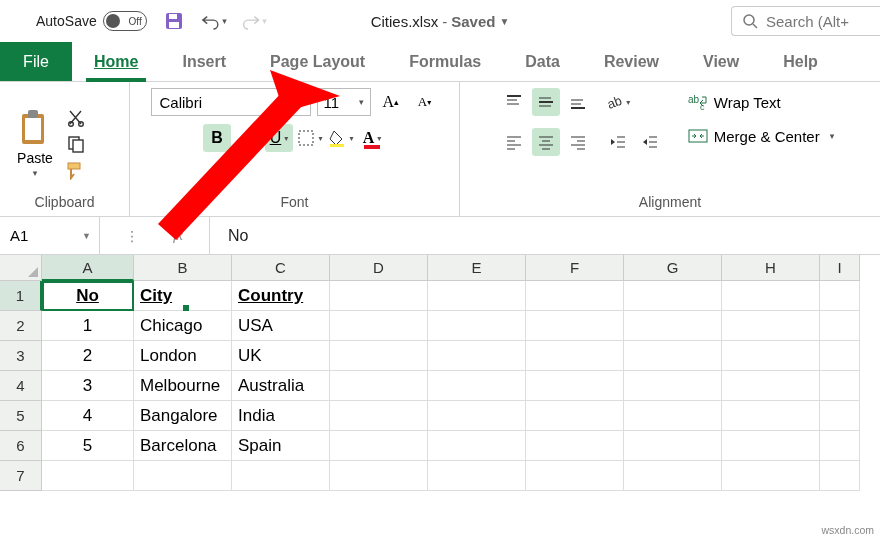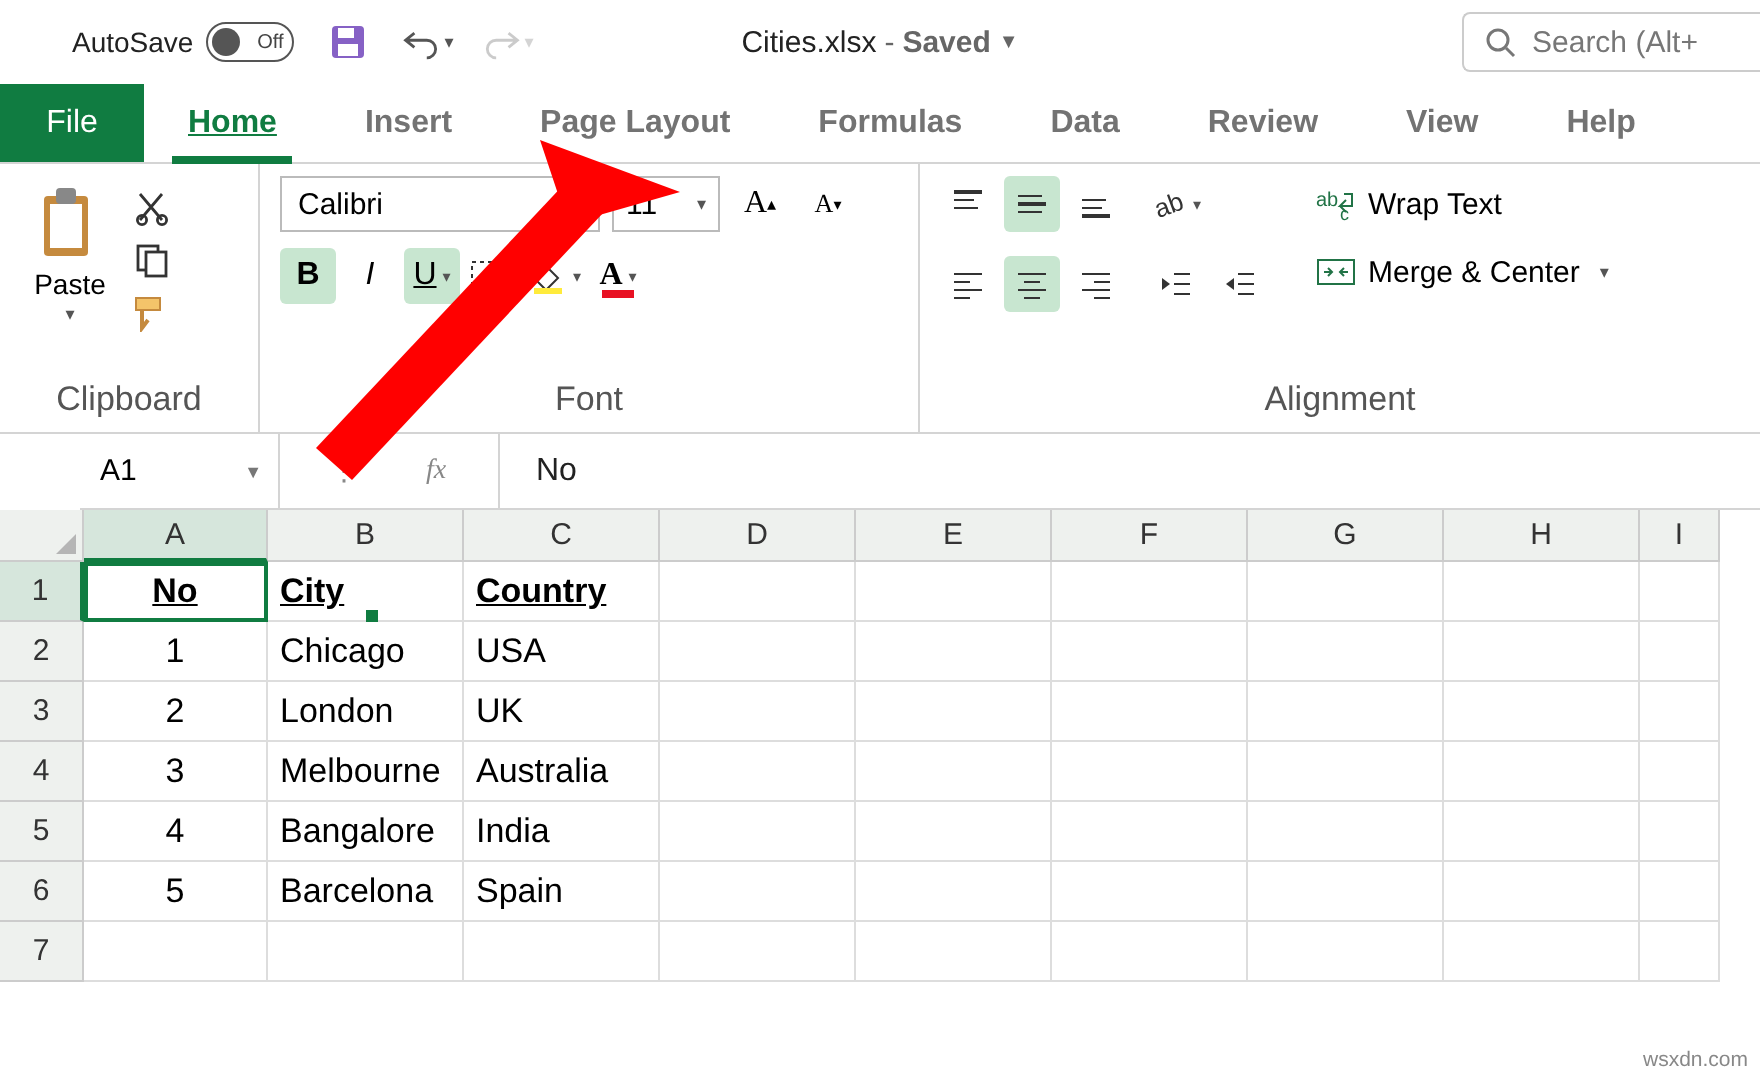--- a/index.html
+++ b/index.html
@@ -28,7 +28,7 @@
   .ribbon { height: 135px; display:flex; border-bottom: 1px solid #d4d4d4; background:#fff; }
   .group { border-right: 1px solid #d4d4d4; padding: 6px 10px 2px 10px; display:flex; flex-direction:column; justify-content:space-between; }
   .group-label { text-align:center; font-size: 17px; color:#555; padding-bottom:4px; }
-  .group-body { flex:1; display:flex; align-items:flex-start; }
+  .group-body { flex:1; display:flex; align-items:center; }
 
   
   .clipboard .group-body { gap: 6px; }

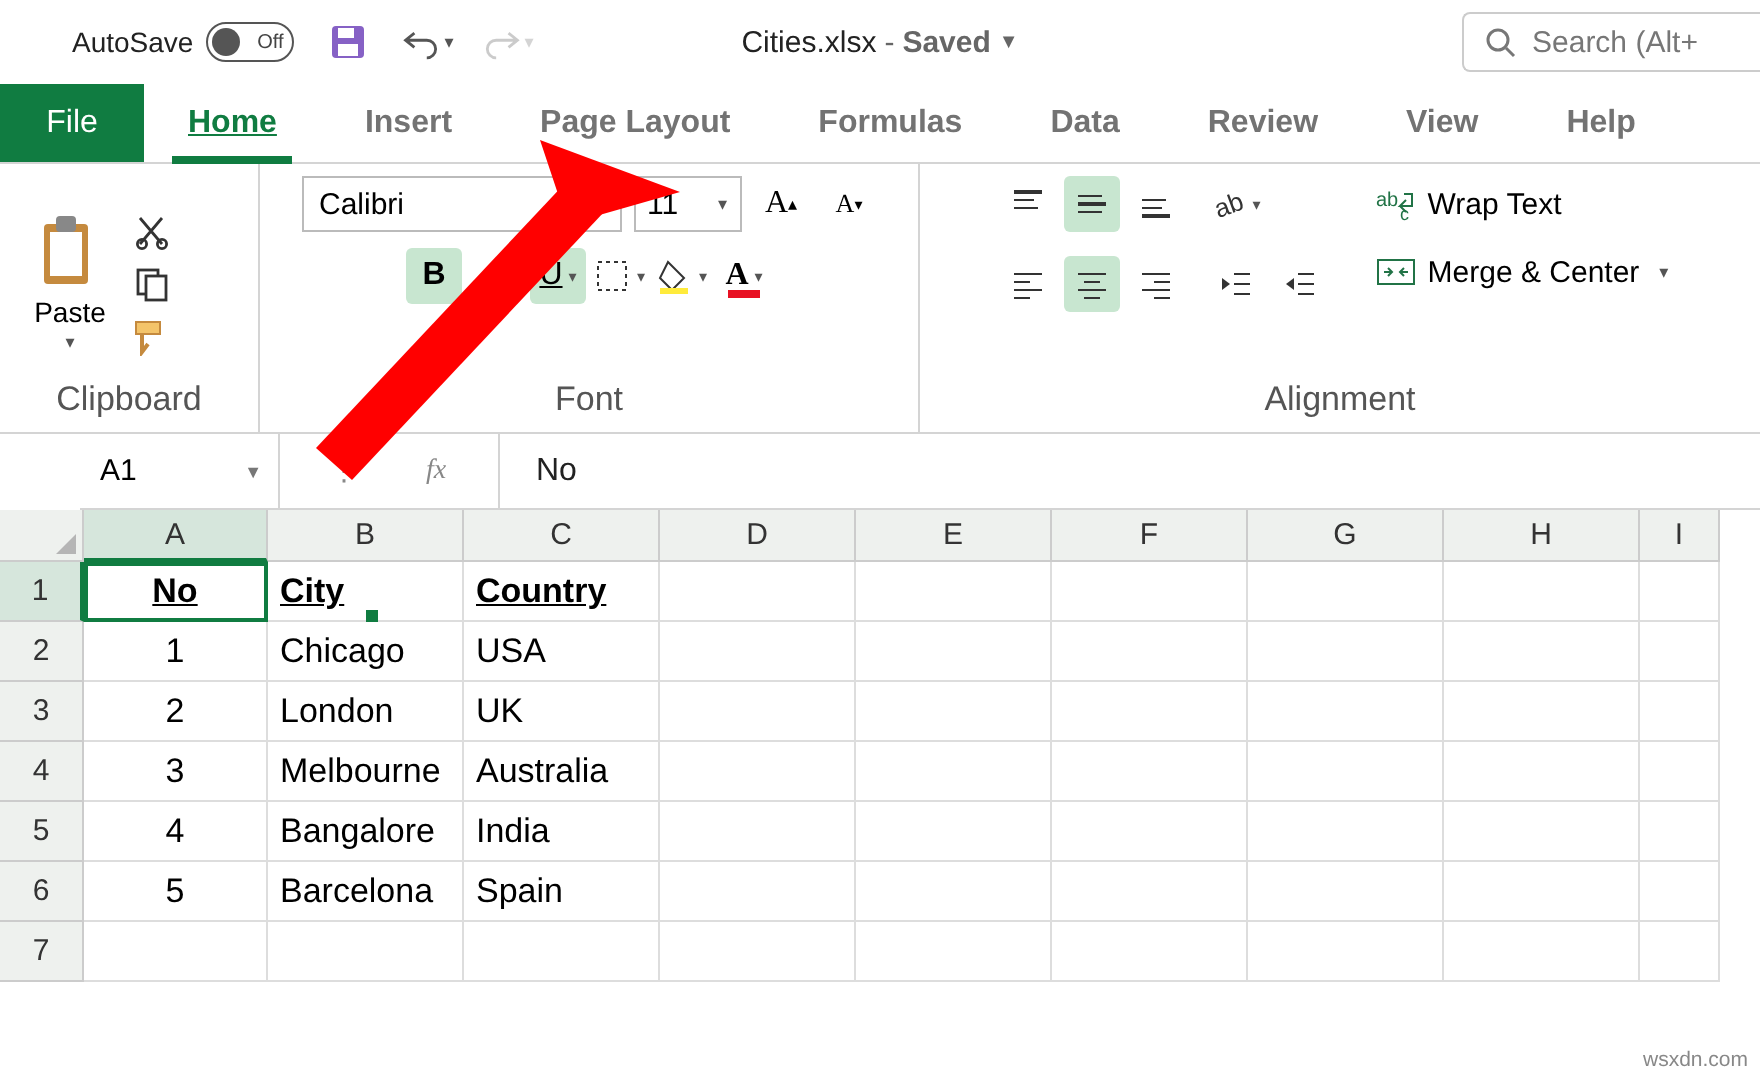--- a/index.html
+++ b/index.html
@@ -27,7 +27,7 @@
   
   .ribbon { height: 135px; display:flex; border-bottom: 1px solid #d4d4d4; background:#fff; }
   .group { border-right: 1px solid #d4d4d4; padding: 6px 10px 2px 10px; display:flex; flex-direction:column; justify-content:space-between; }
-  .group-label { text-align:center; font-size: 17px; color:#555; padding-bottom:4px; }
+  .group-label { text-align:center; font-size: 14px; color:#555; padding-bottom:4px; }
   .group-body { flex:1; display:flex; align-items:center; }
 
   

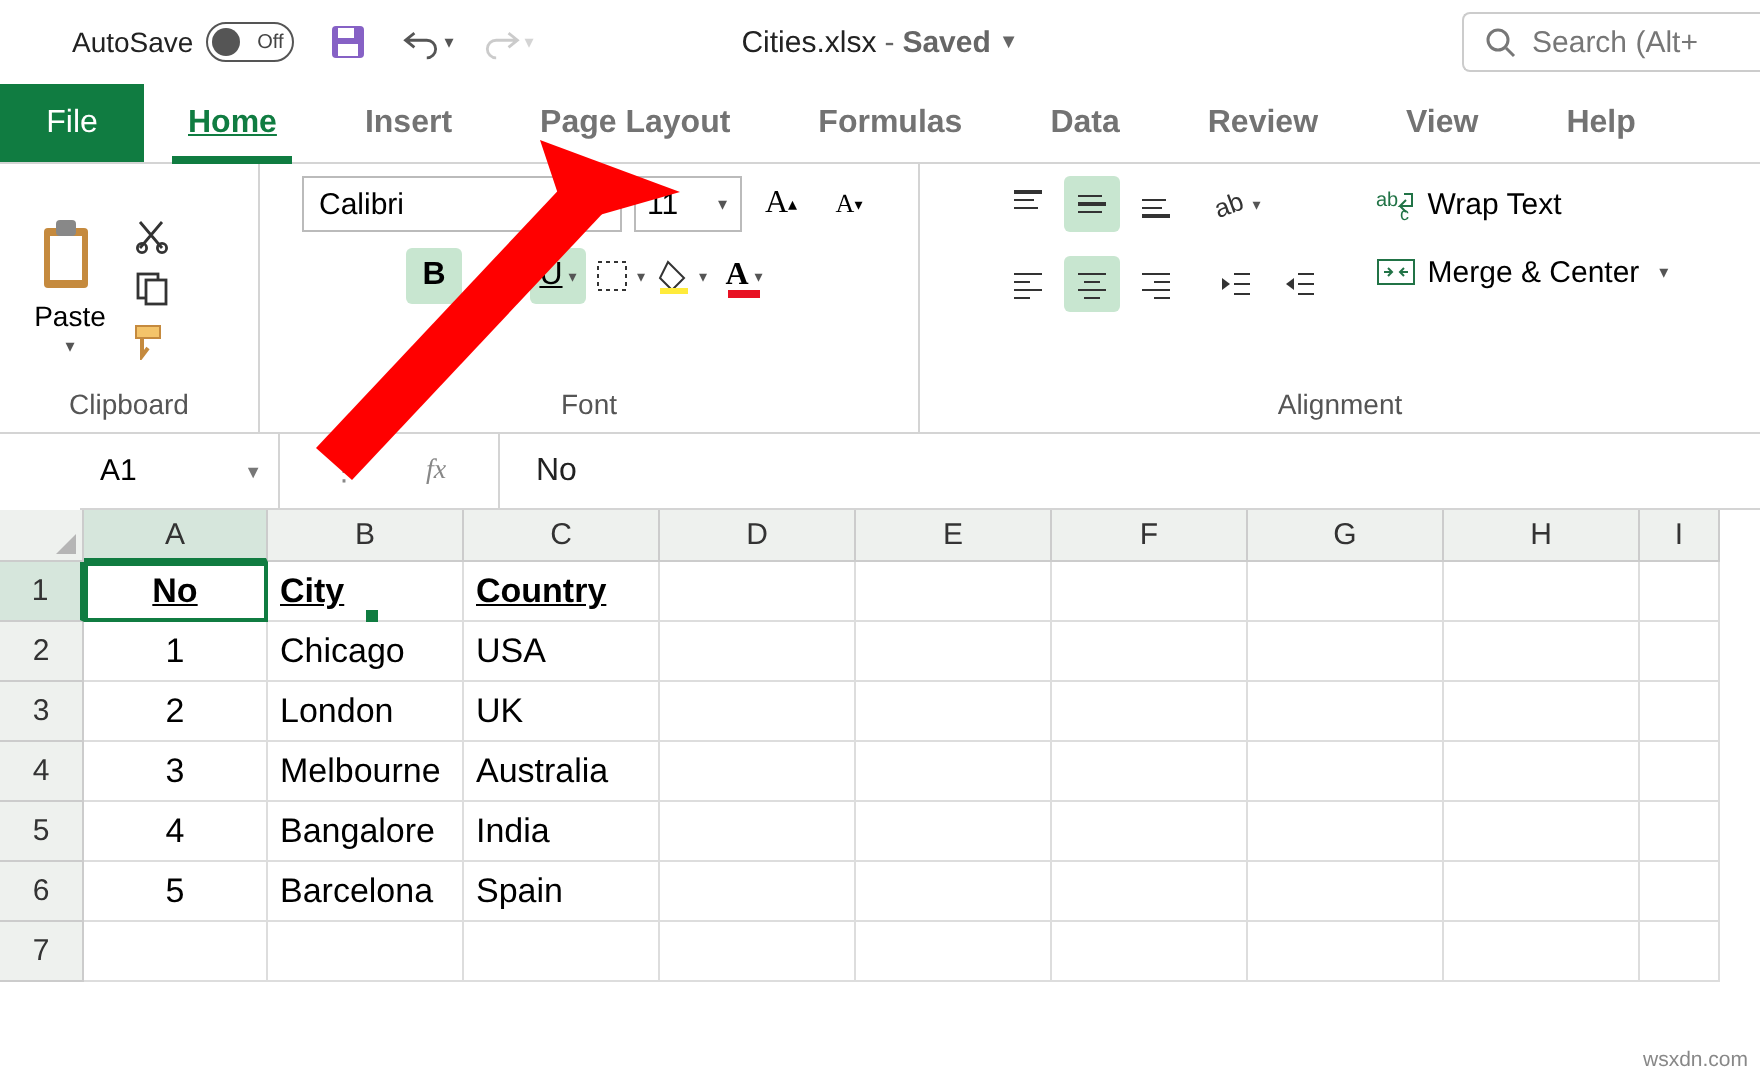--- a/index.html
+++ b/index.html
@@ -57,7 +57,7 @@
   .align .group-body{flex-direction:column;}
 
   
-  .namebar { height: 38px; border-bottom: 1px solid #d4d4d4; display:flex; align-items:center;margin-left:40px; }
+  .namebar { height: 38px; border-bottom: 1px solid #d4d4d4; display:flex; align-items:center; }
   .namebox { width: 100px; border-right:1px solid #d4d4d4; height:100%; display:flex; align-items:center; padding-left:10px; font-size:15px; justify-content:space-between; padding-right:8px; }
   .namebox .caret{font-size:9px;color:#777;}
   .nb-btns { width: 110px; height:100%; border-right:1px solid #d4d4d4; display:flex; align-items:center; justify-content:flex-end; gap:22px; padding-right:14px; }

